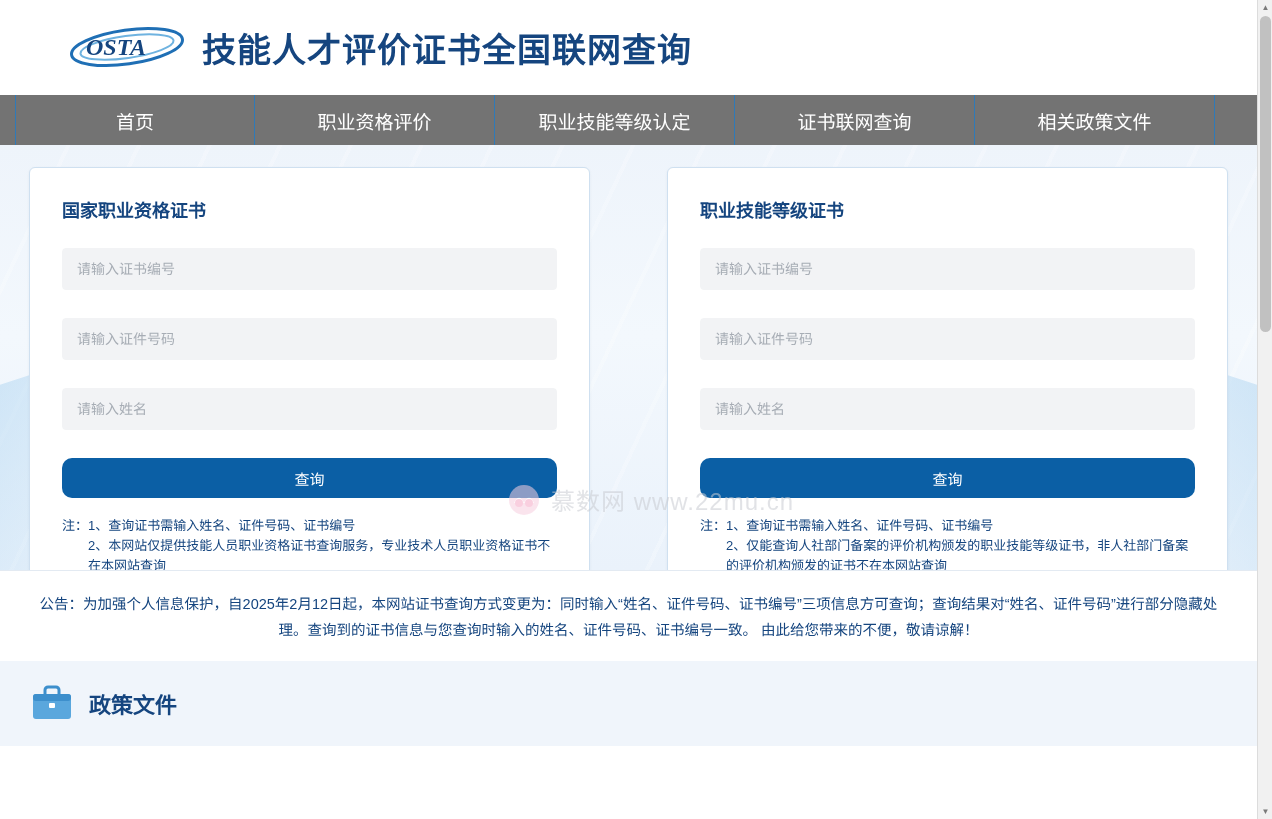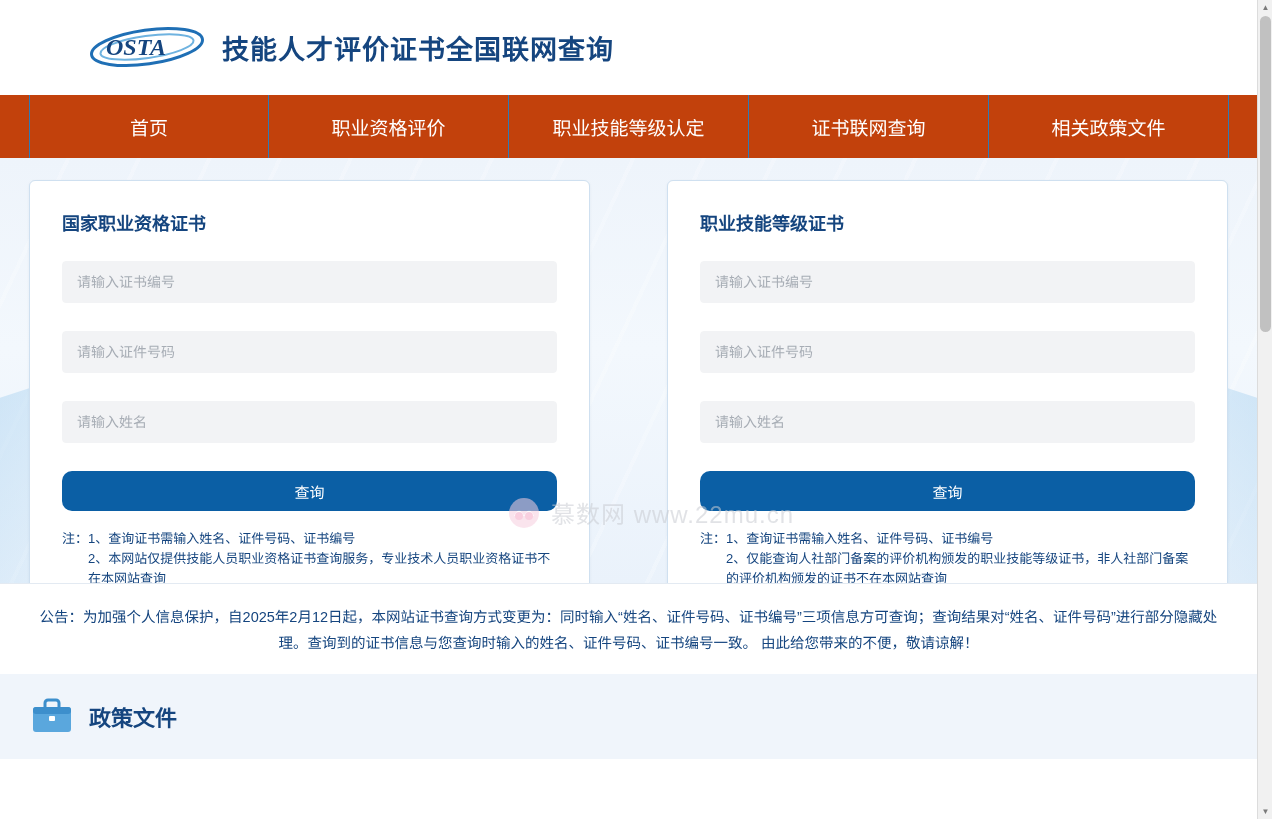--- a/index.html
+++ b/index.html
@@ -32,7 +32,7 @@
     background: #ffffff;
     display: flex;
     align-items: center;
-    padding-left: 88px;
+    padding-left: 68px;
     border-bottom: 1px solid #ffffff;
   }
   .logo-wrap {

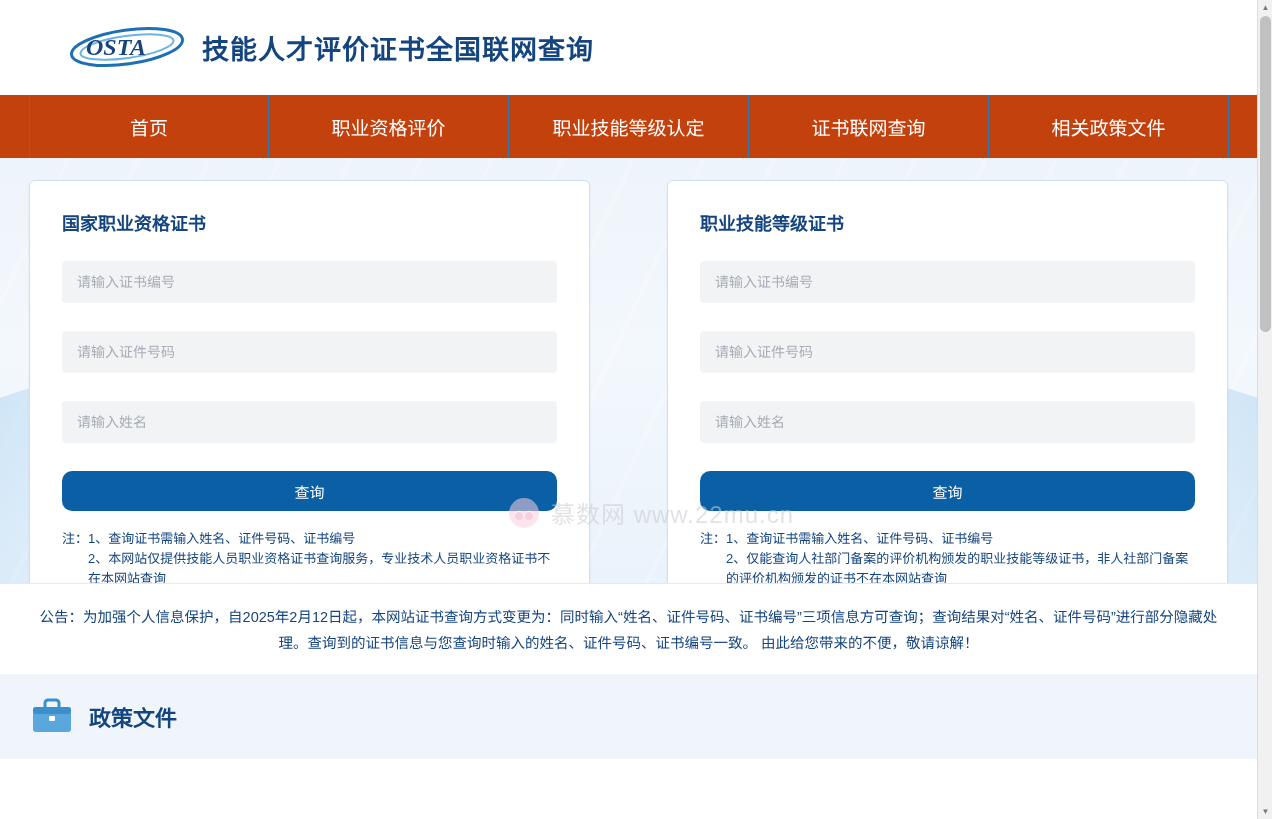--- a/index.html
+++ b/index.html
@@ -42,7 +42,7 @@
   }
   .logo-svg { display: block; }
   .site-title {
-    font-size: 27px;
+    font-size: 34px;
     font-weight: bold;
     color: #15457f;
     letter-spacing: 1px;

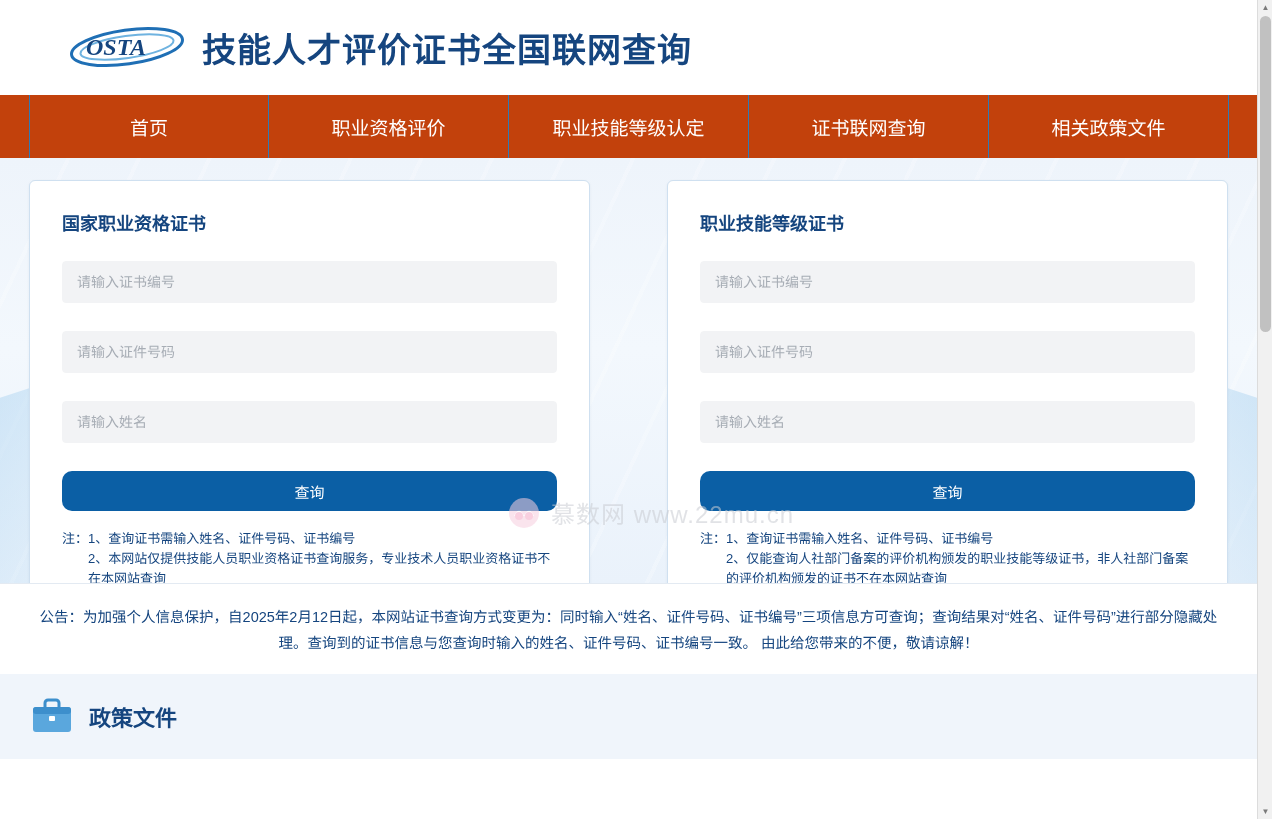--- a/index.html
+++ b/index.html
@@ -51,11 +51,11 @@
 
   
   .main-nav {
-    height: 63px;
-    background: #c2410c;
+    height: 50px;
+    background: #737373;
     display: flex;
     align-items: stretch;
-    padding: 0 29px;
+    padding: 0 15px;
   }
   .nav-item {
     flex: 0 0 240px;

